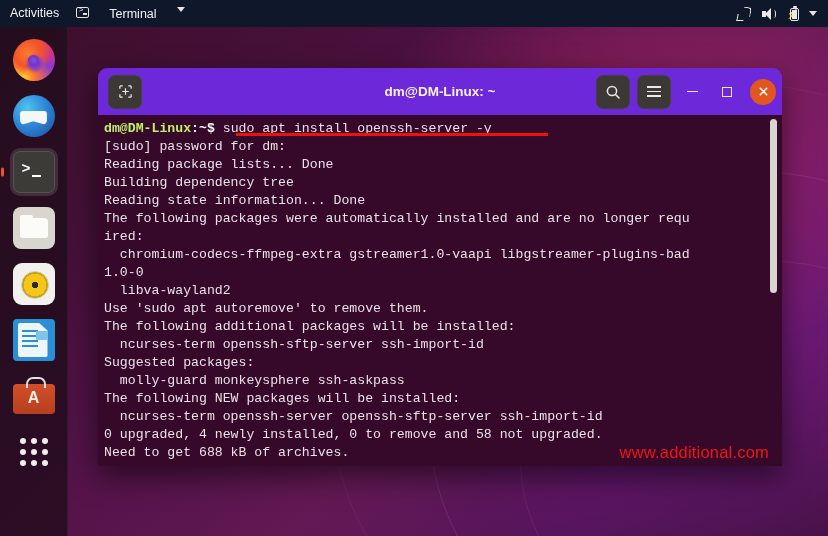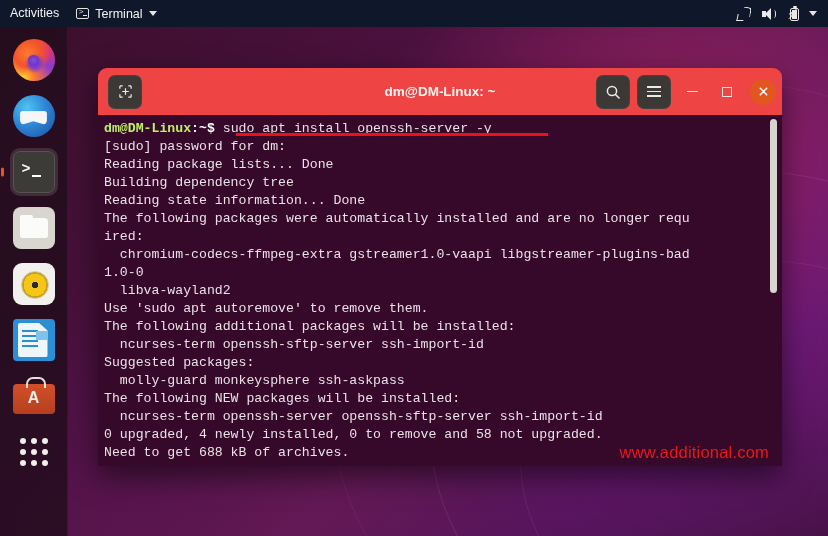--- a/index.html
+++ b/index.html
@@ -32,7 +32,7 @@
     display:flex; align-items:center; font-size:12.5px;
   }
   #activities{ padding:0 9px 0 10px; line-height:27px; cursor:pointer; }
-  .app-menu{ display:flex; align-items:center; gap:6px; padding:0 8px; cursor:pointer; }
+  .app-menu{ display:flex; gap:20px; padding:0 8px; cursor:pointer; }
   .term-glyph{
     width:13px; height:11px; border:1.2px solid #e6e3e1; border-radius:2px;
     position:relative; display:inline-block;

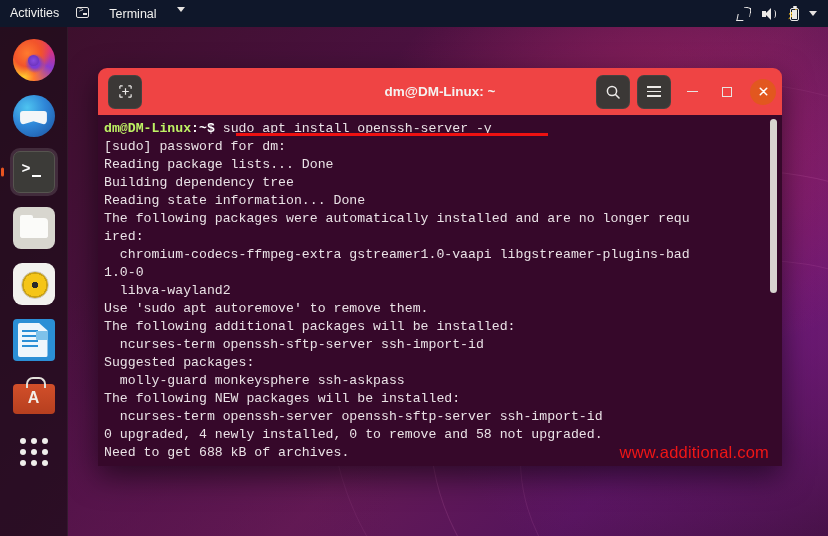--- a/index.html
+++ b/index.html
@@ -206,7 +206,7 @@
     box-shadow:0 10px 30px rgba(0,0,0,.55);
   }
   #title-bar{
-    height:47px; background:#ef4444; display:flex; align-items:center;
+    height:47px; background:#6d28d9; display:flex; align-items:center;
     padding:0 6px 0 10px; position:relative;
   }
   .tb-btn{

